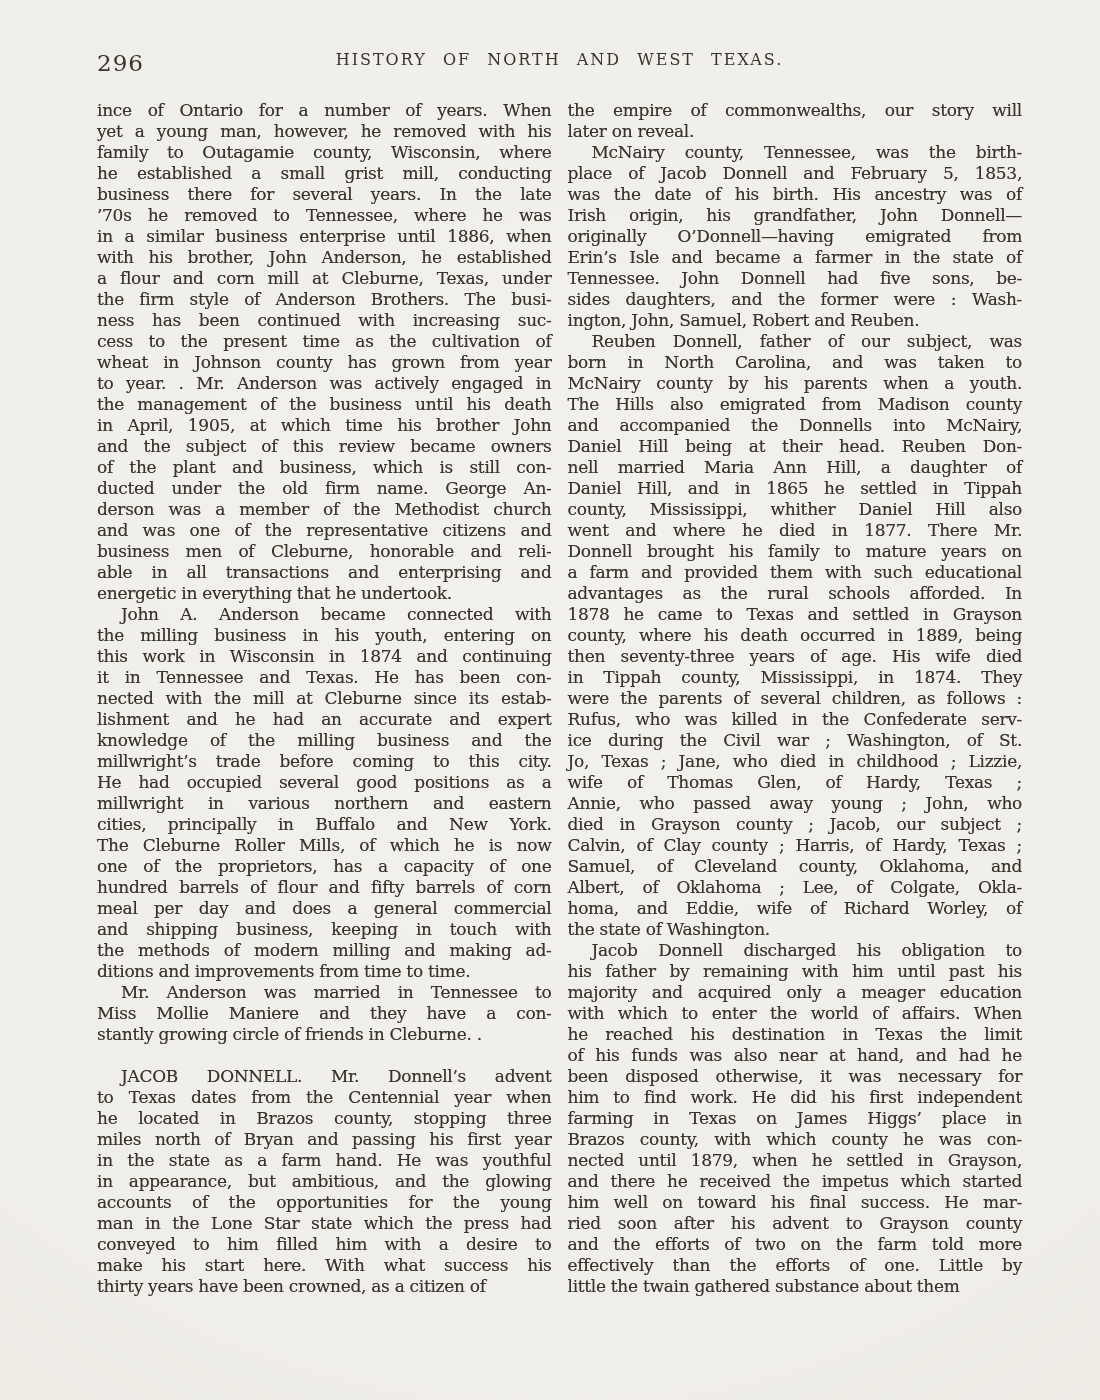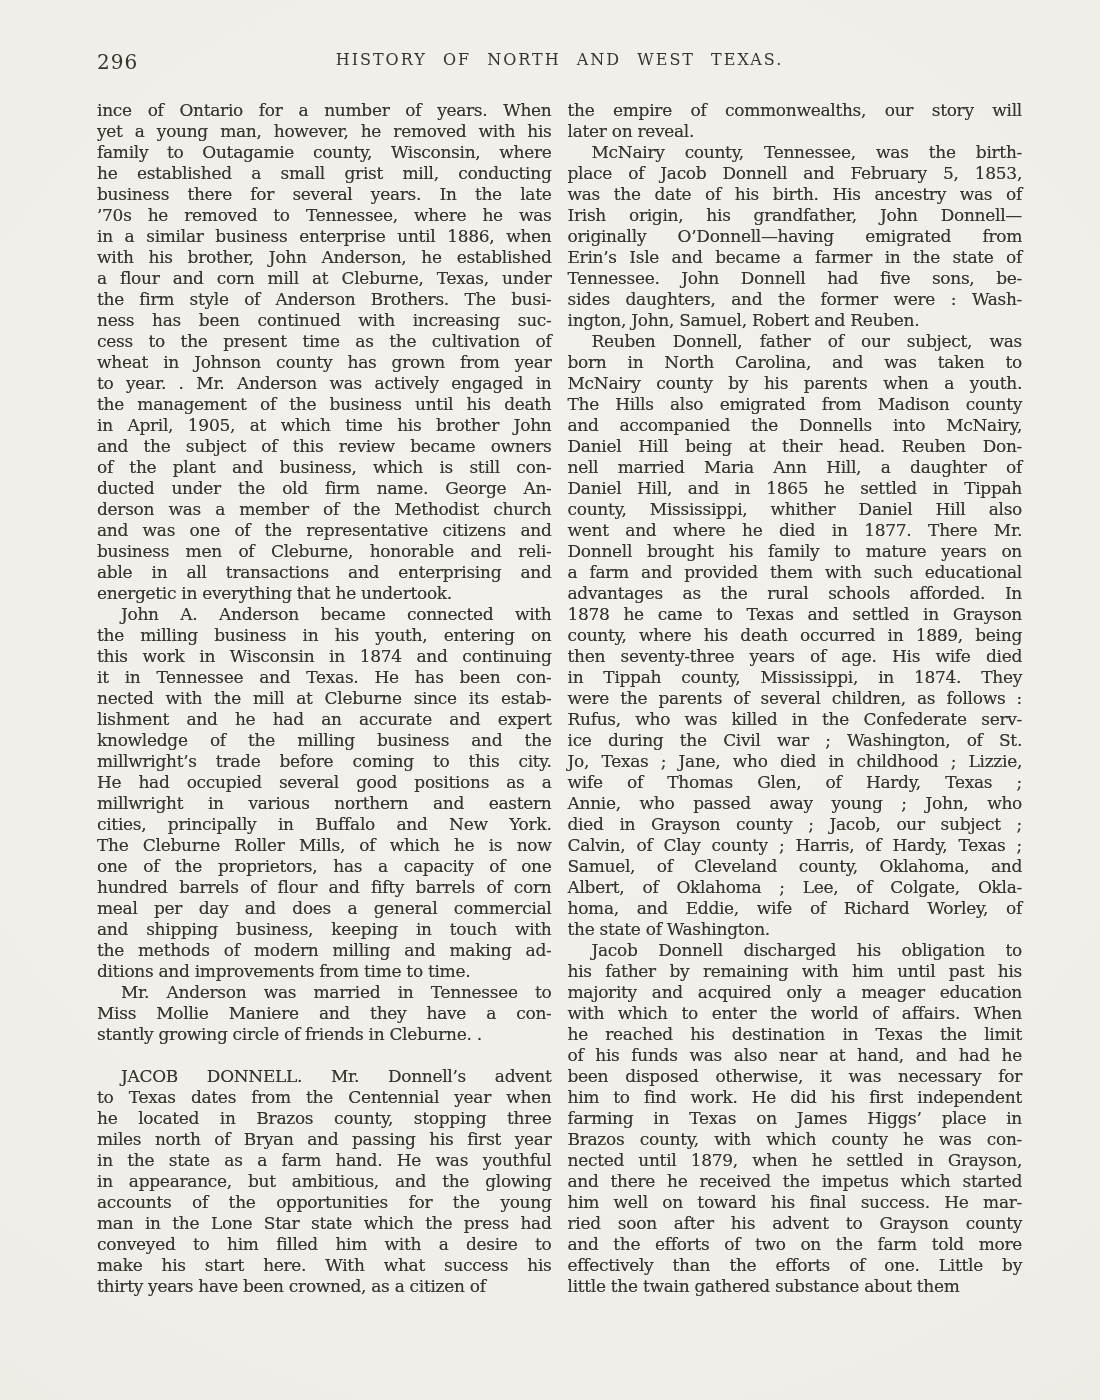--- a/index.html
+++ b/index.html
@@ -43,7 +43,7 @@
     position: absolute;
     left: 0;
     top: 50px;
-    font-size: 20px;
+    font-size: 23px;
     letter-spacing: 1px;
   }
   .running-title {

